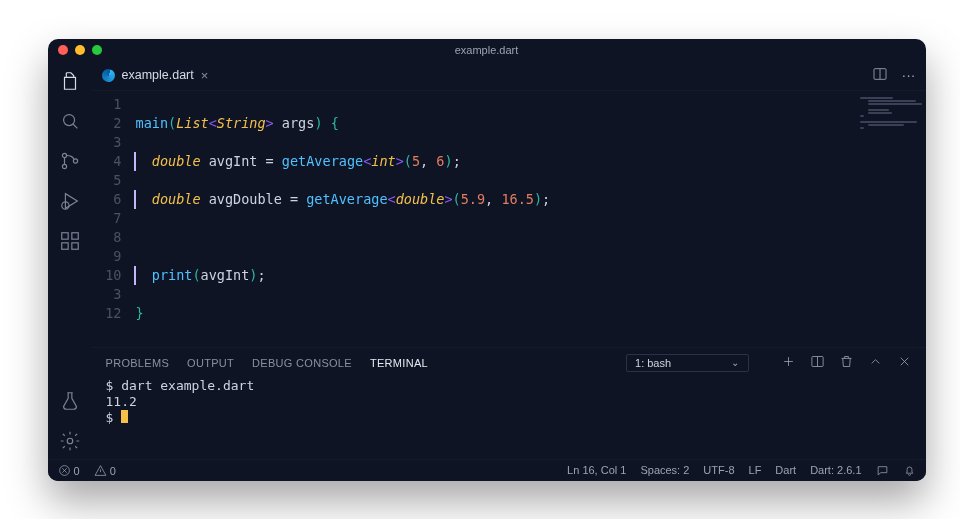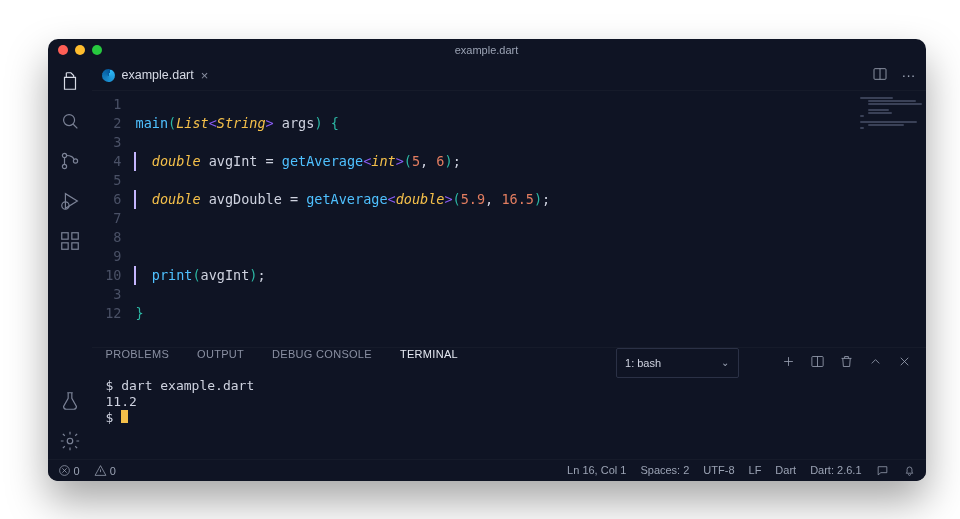--- a/index.html
+++ b/index.html
@@ -103,8 +103,8 @@
     position:relative;
   }
   .panel-tabs {
-    height: 30px; display:flex; 
-    padding: 0 14px; gap:28px;
+    height: 30px; display:flex; align-items:center;
+    padding: 0 14px; gap:18px;
     font-size:11px; color:#8a90a2;
     flex-shrink:0;
   }

